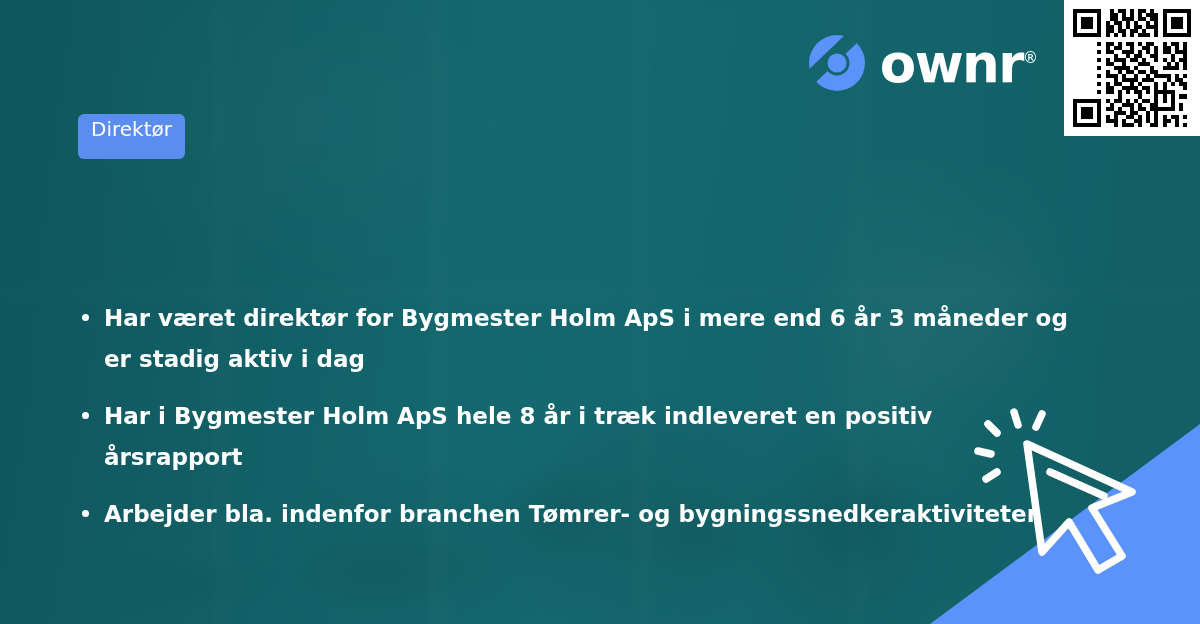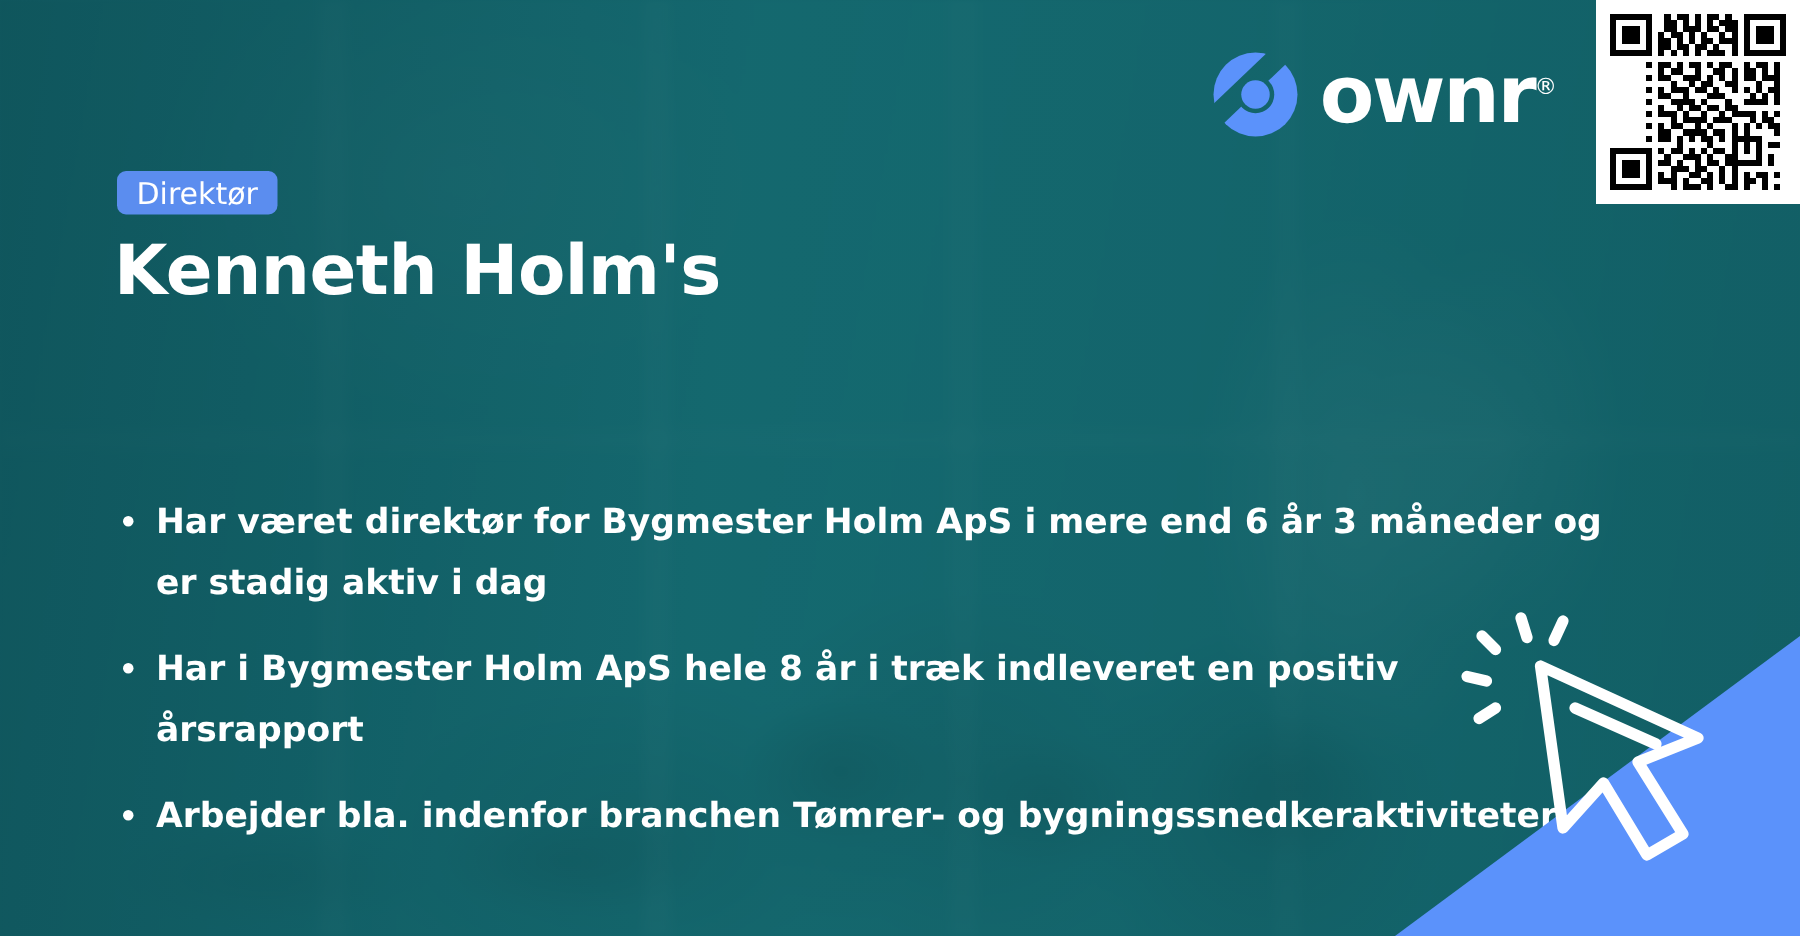--- a/index.html
+++ b/index.html
@@ -97,7 +97,7 @@
     background:#5b8def;
     color:#ffffff;
     font-size:20px;
-    padding:4px 13px 2px 13px;
+    padding:4px 13px 18px 13px;
     border-radius:6px;
     line-height:1.15;
   }

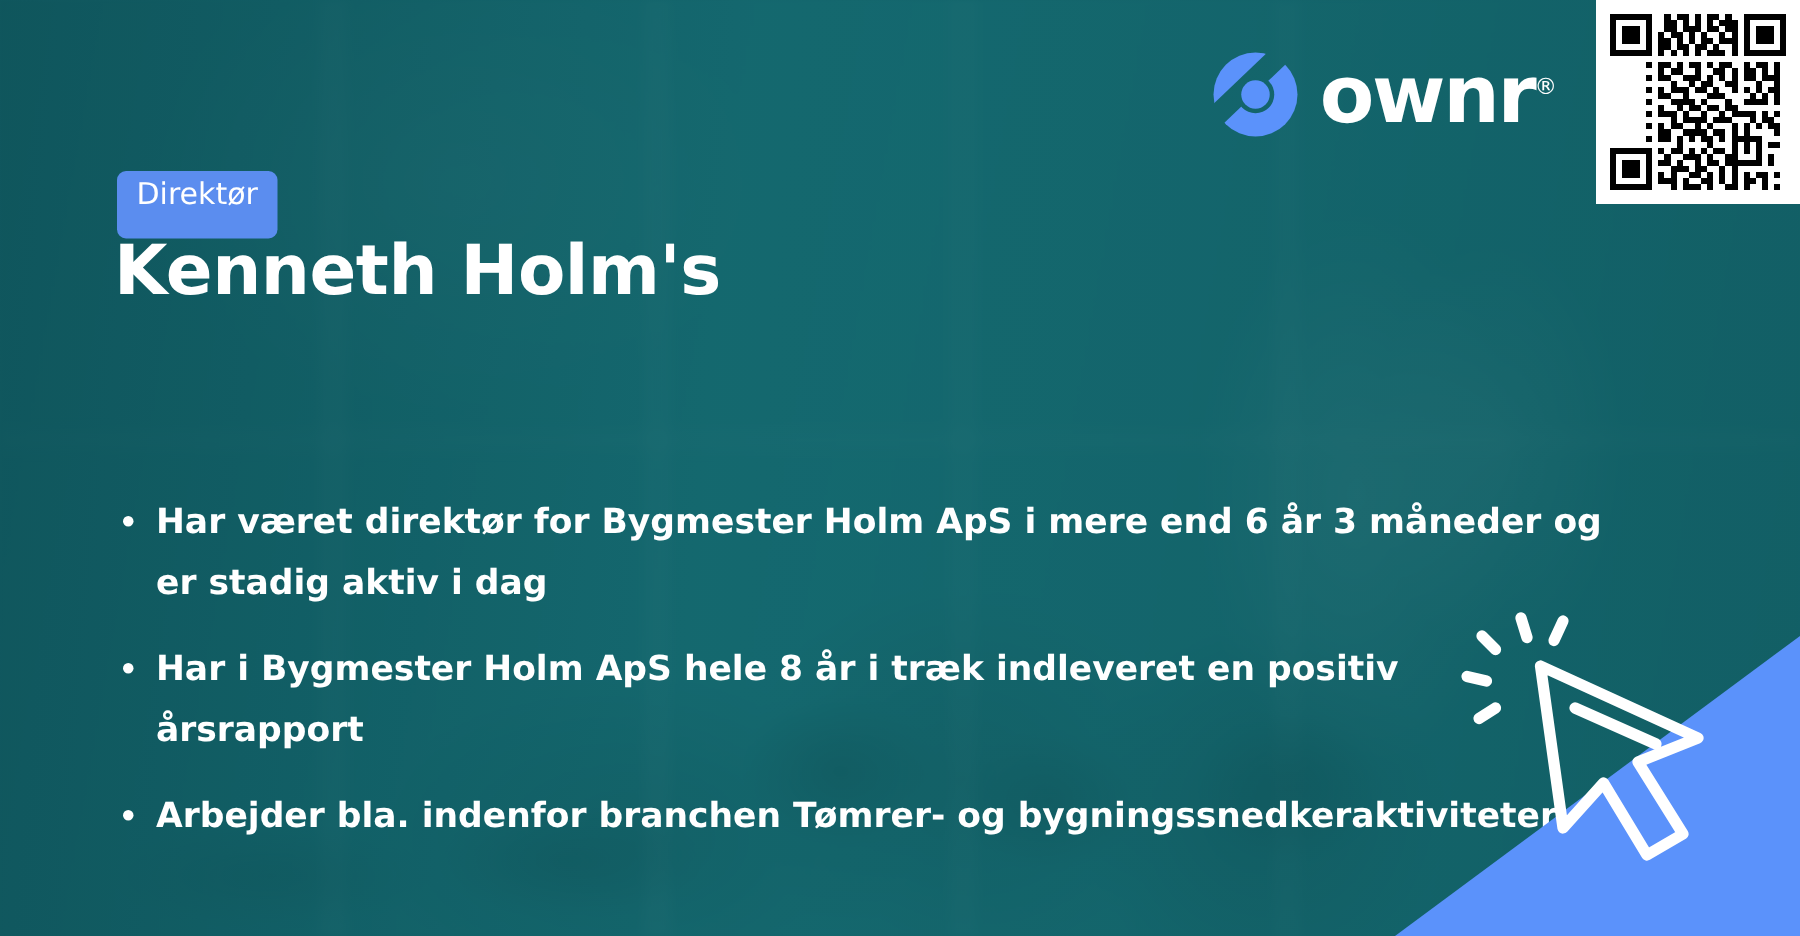--- a/index.html
+++ b/index.html
@@ -374,7 +374,6 @@
   <div class="badge">Direktør</div>
 
   <div class="headline">
-    <span class="l1">Kenneth Holm's</span>
   </div>
 
   <ul class="bullets">

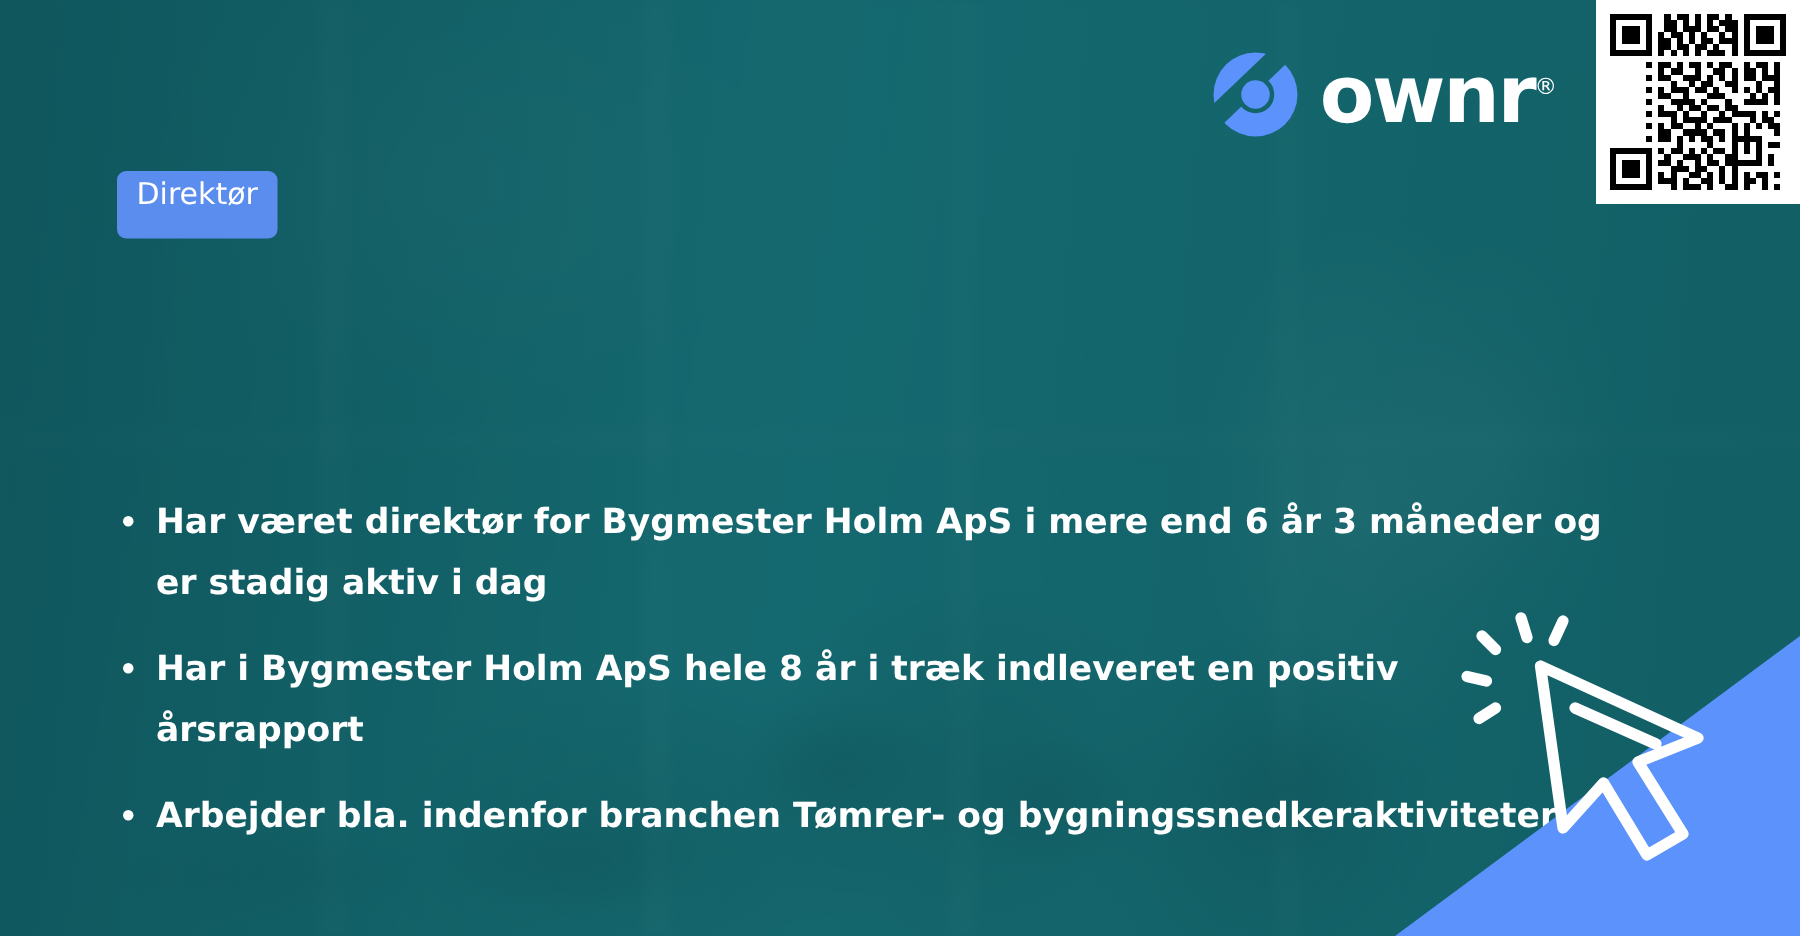--- a/index.html
+++ b/index.html
@@ -112,7 +112,7 @@
   .headline .l2 { font-size:38px; font-weight:normal; letter-spacing:-0.2px; display:block; margin-top:6px; }
 
   .bullets {
-    position:absolute; left:76px; top:328px;
+    position:absolute; left:76px; top:298px;
     width:1000px;
     list-style:none;
   }

